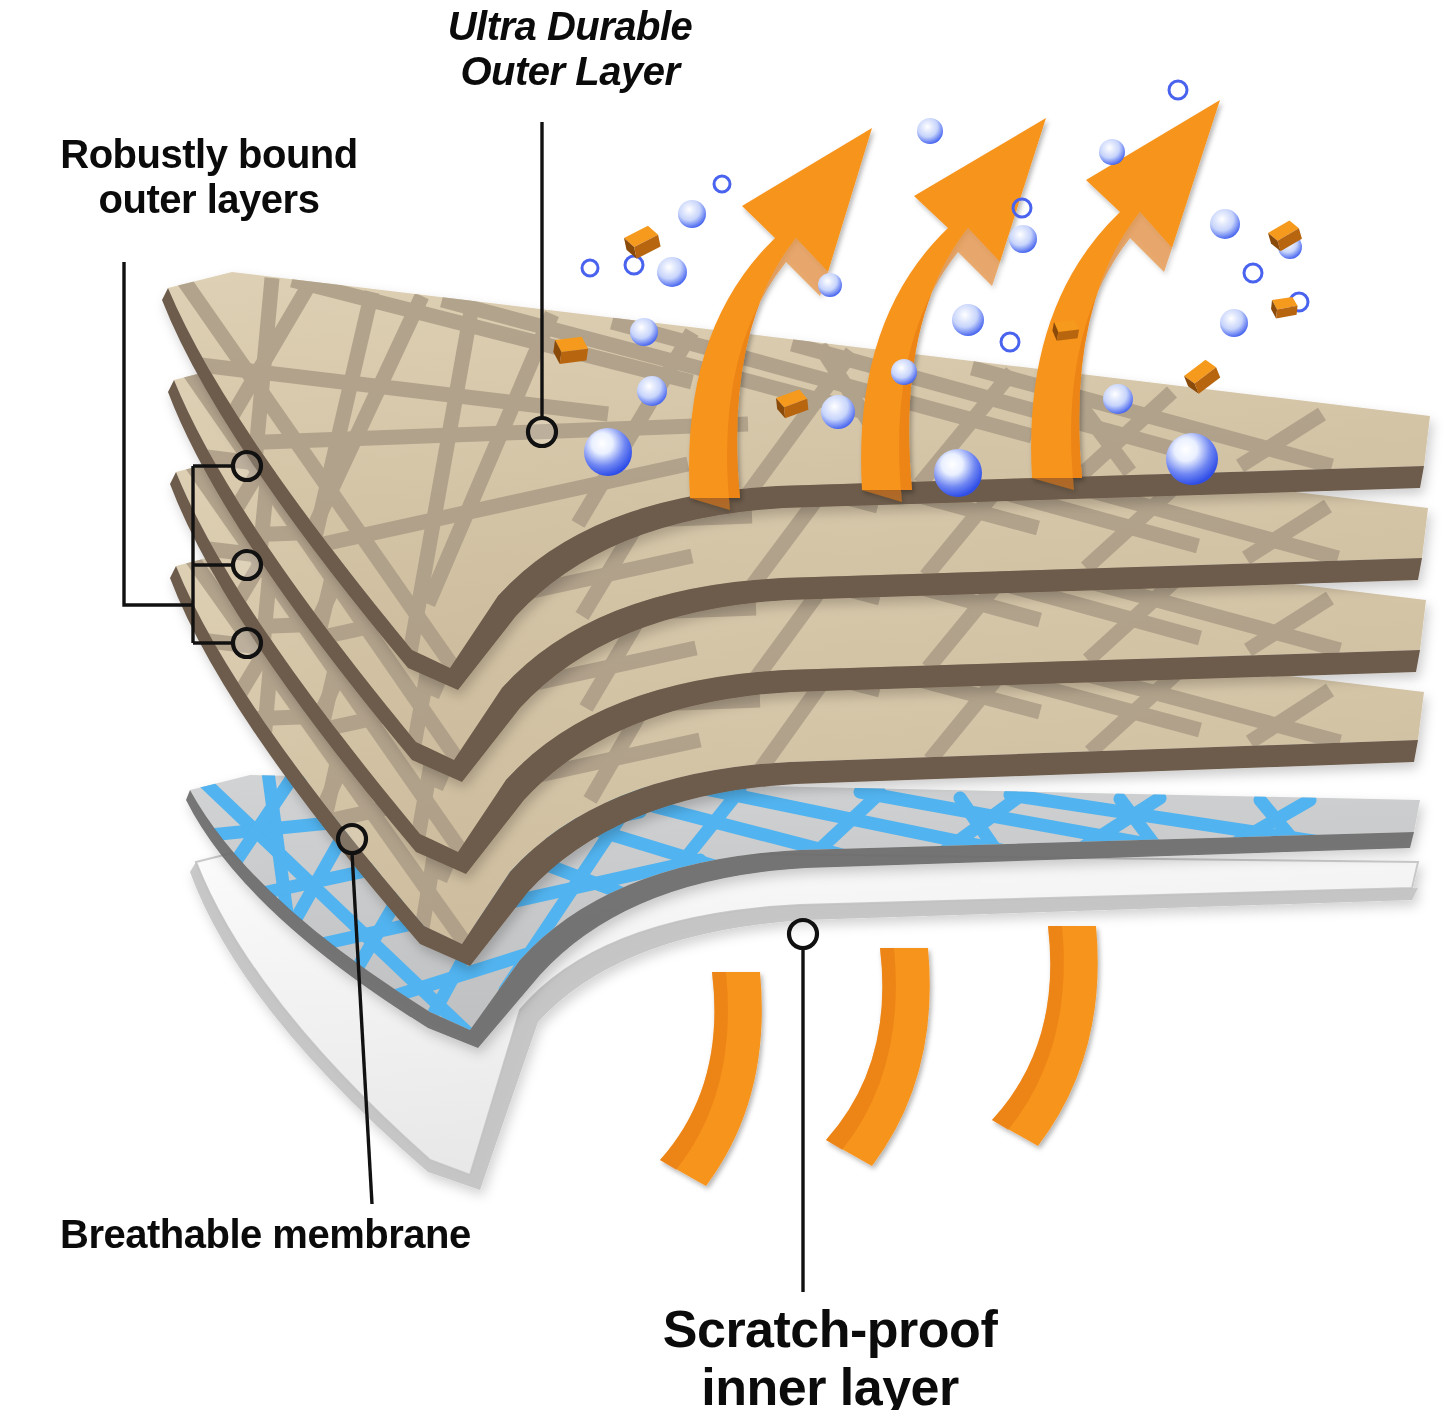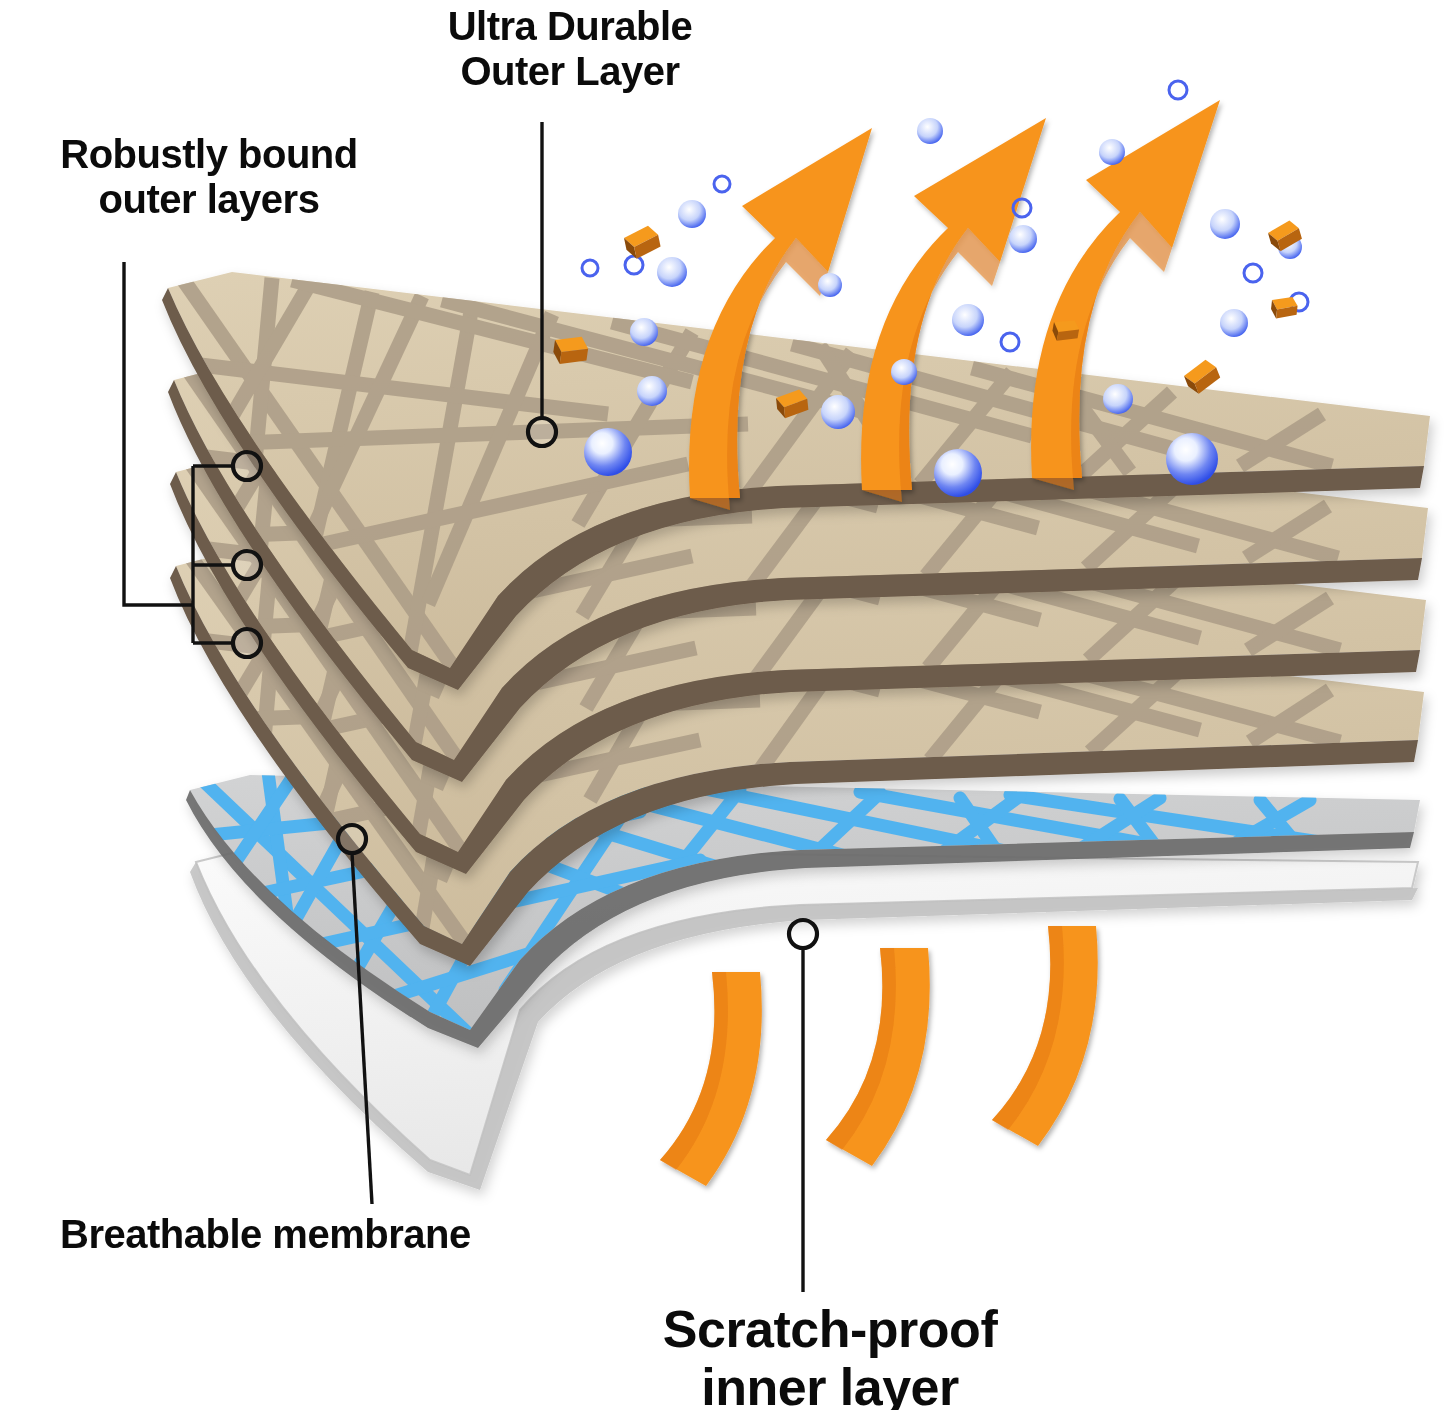--- a/index.html
+++ b/index.html
@@ -11,7 +11,7 @@
   .label{position:absolute;color:#0b0b0b;font-weight:bold;
          letter-spacing:-0.5px;line-height:1.12;white-space:pre-line;}
 
-  #lbl-outer   {left:400px; top:4px;   width:340px; font-size:40px; text-align:center;}
+  #lbl-outer   {left:400px; top:4px;   width:340px; font-size:40px; text-align:center;font-style:italic;}
   #lbl-robust  {left:4px;   top:132px; width:410px; font-size:40px; text-align:center;}
   #lbl-membr   {left:60px;  top:1212px;width:600px; font-size:40px; text-align:left;}
   #lbl-scratch {left:600px; top:1300px;width:460px; font-size:52px; text-align:center;}

